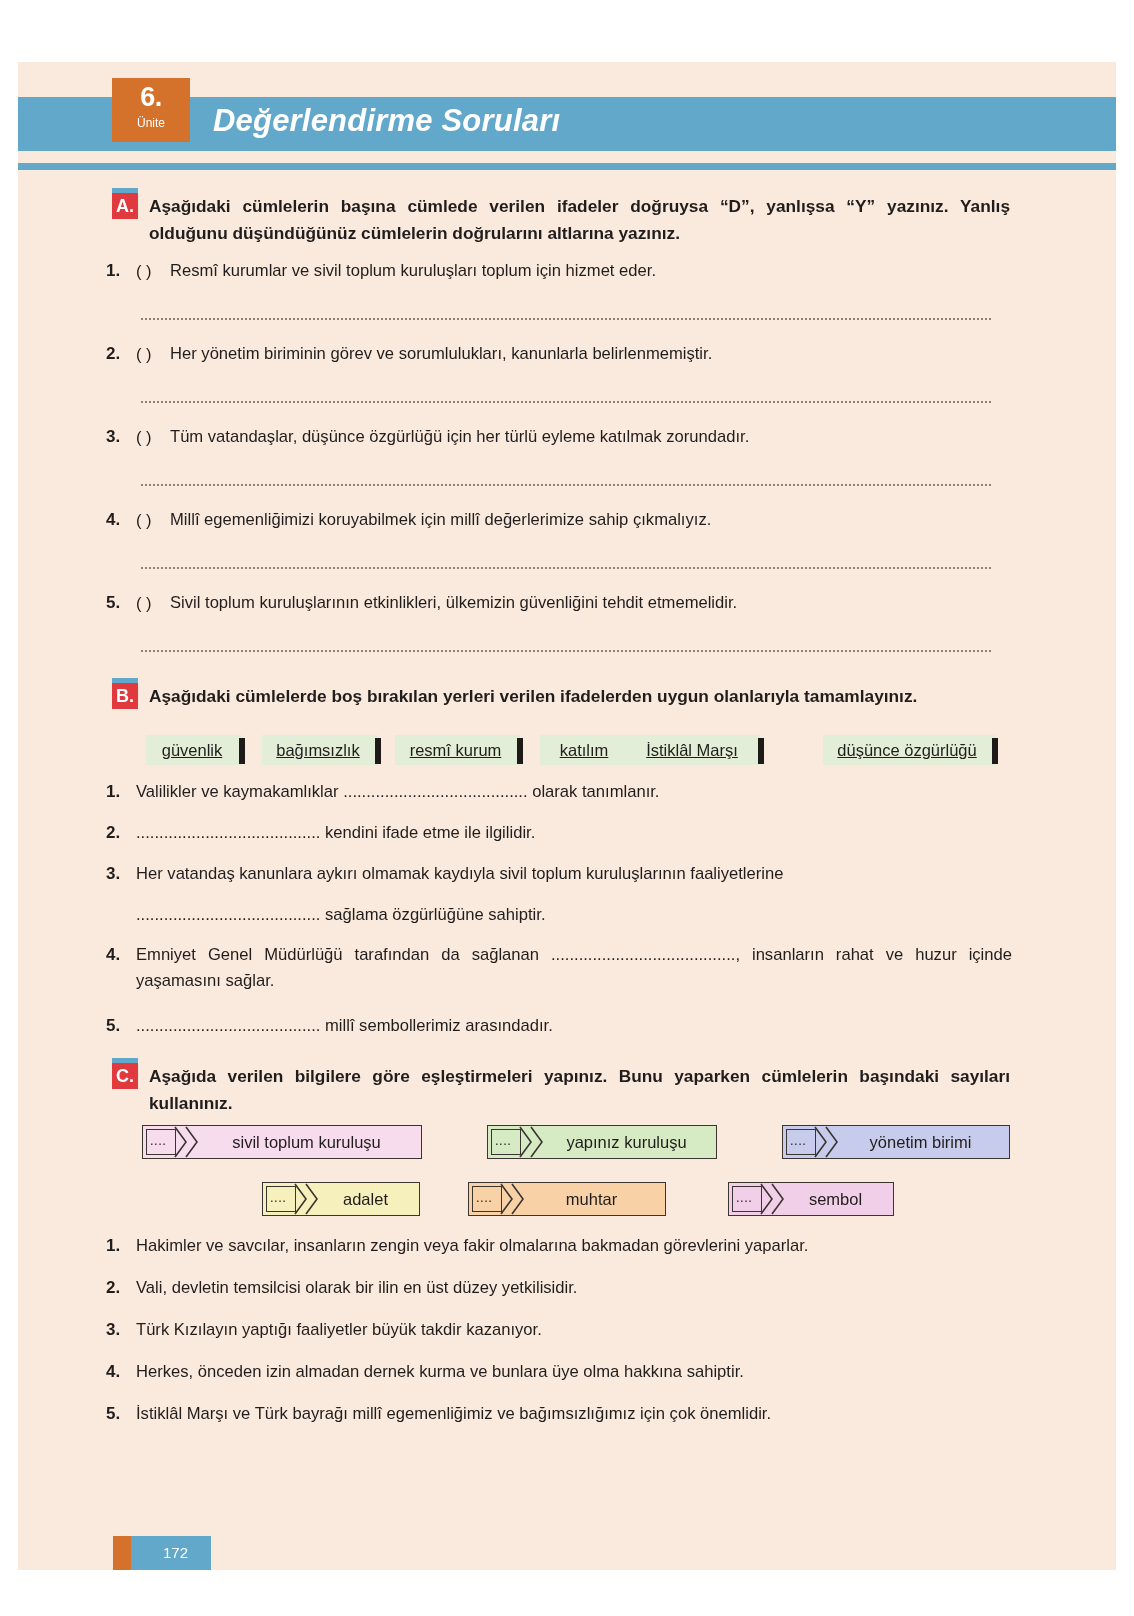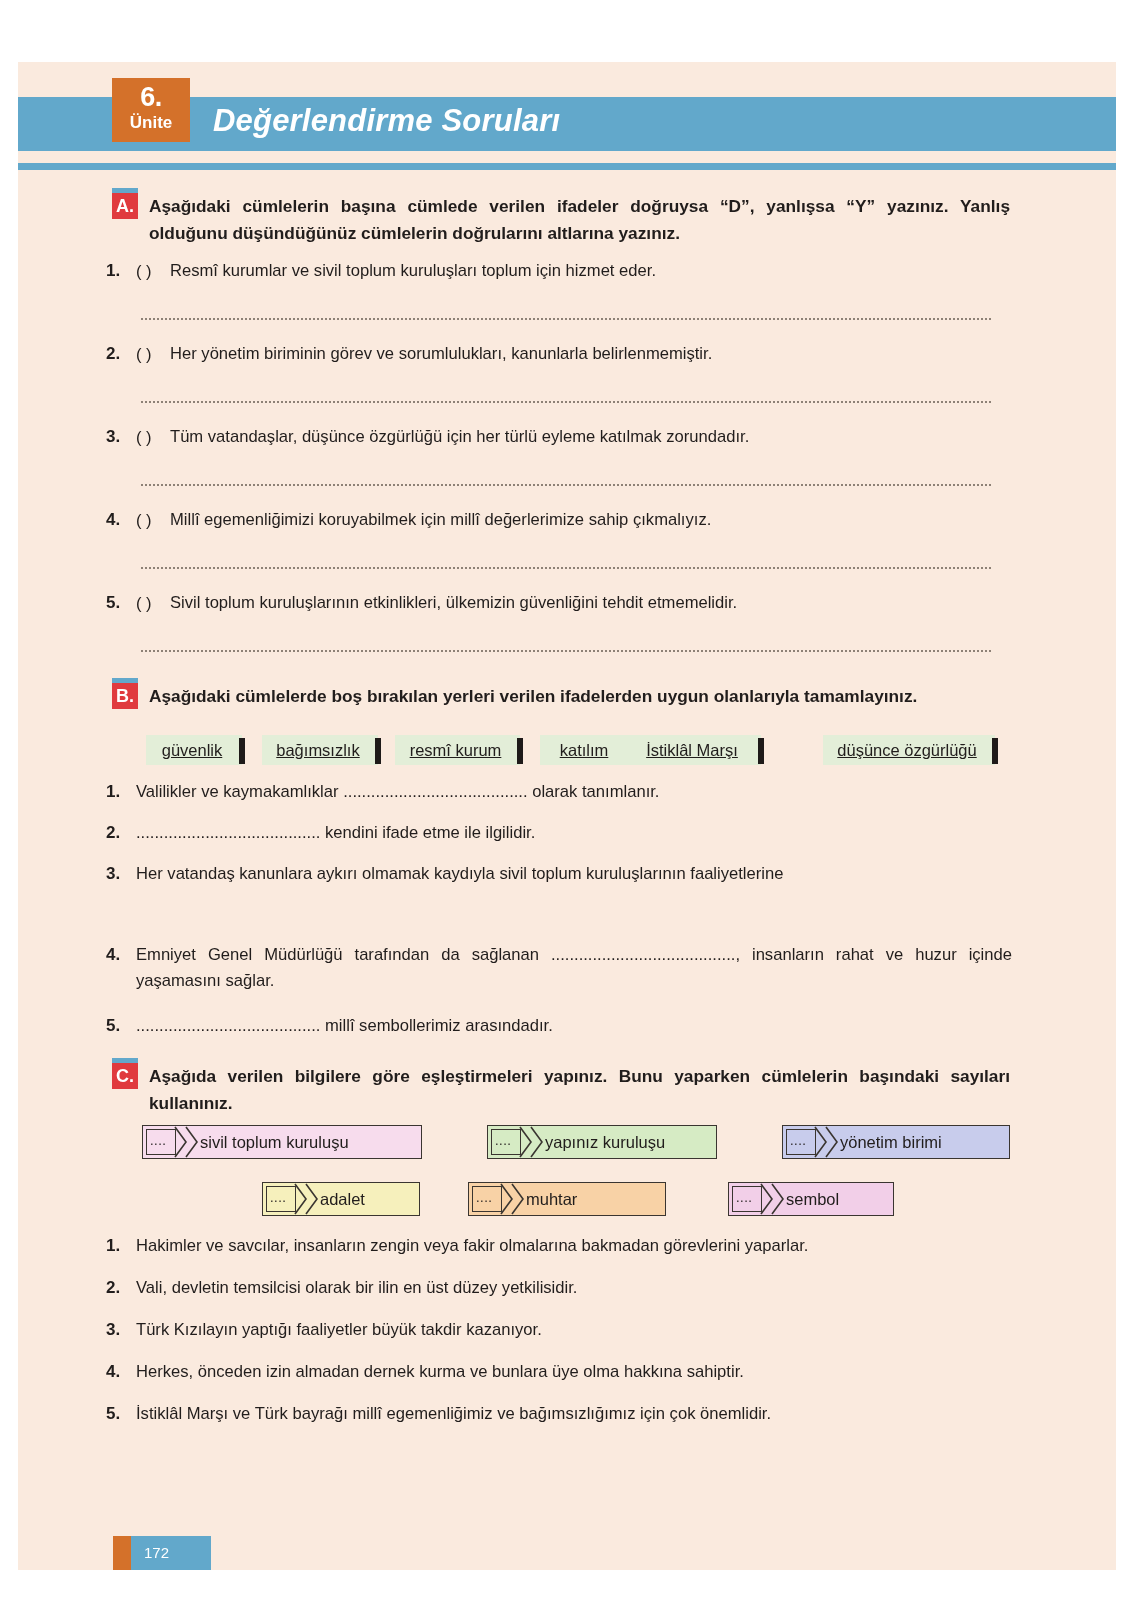--- a/index.html
+++ b/index.html
@@ -78,8 +78,8 @@
   }
   .unit-word {
     display: block;
-    font-size: 17px;
-    font-weight: bold;
+    font-size: 12px;
+    font-weight: normal;
     line-height: 20px;
   }
   .header-title {

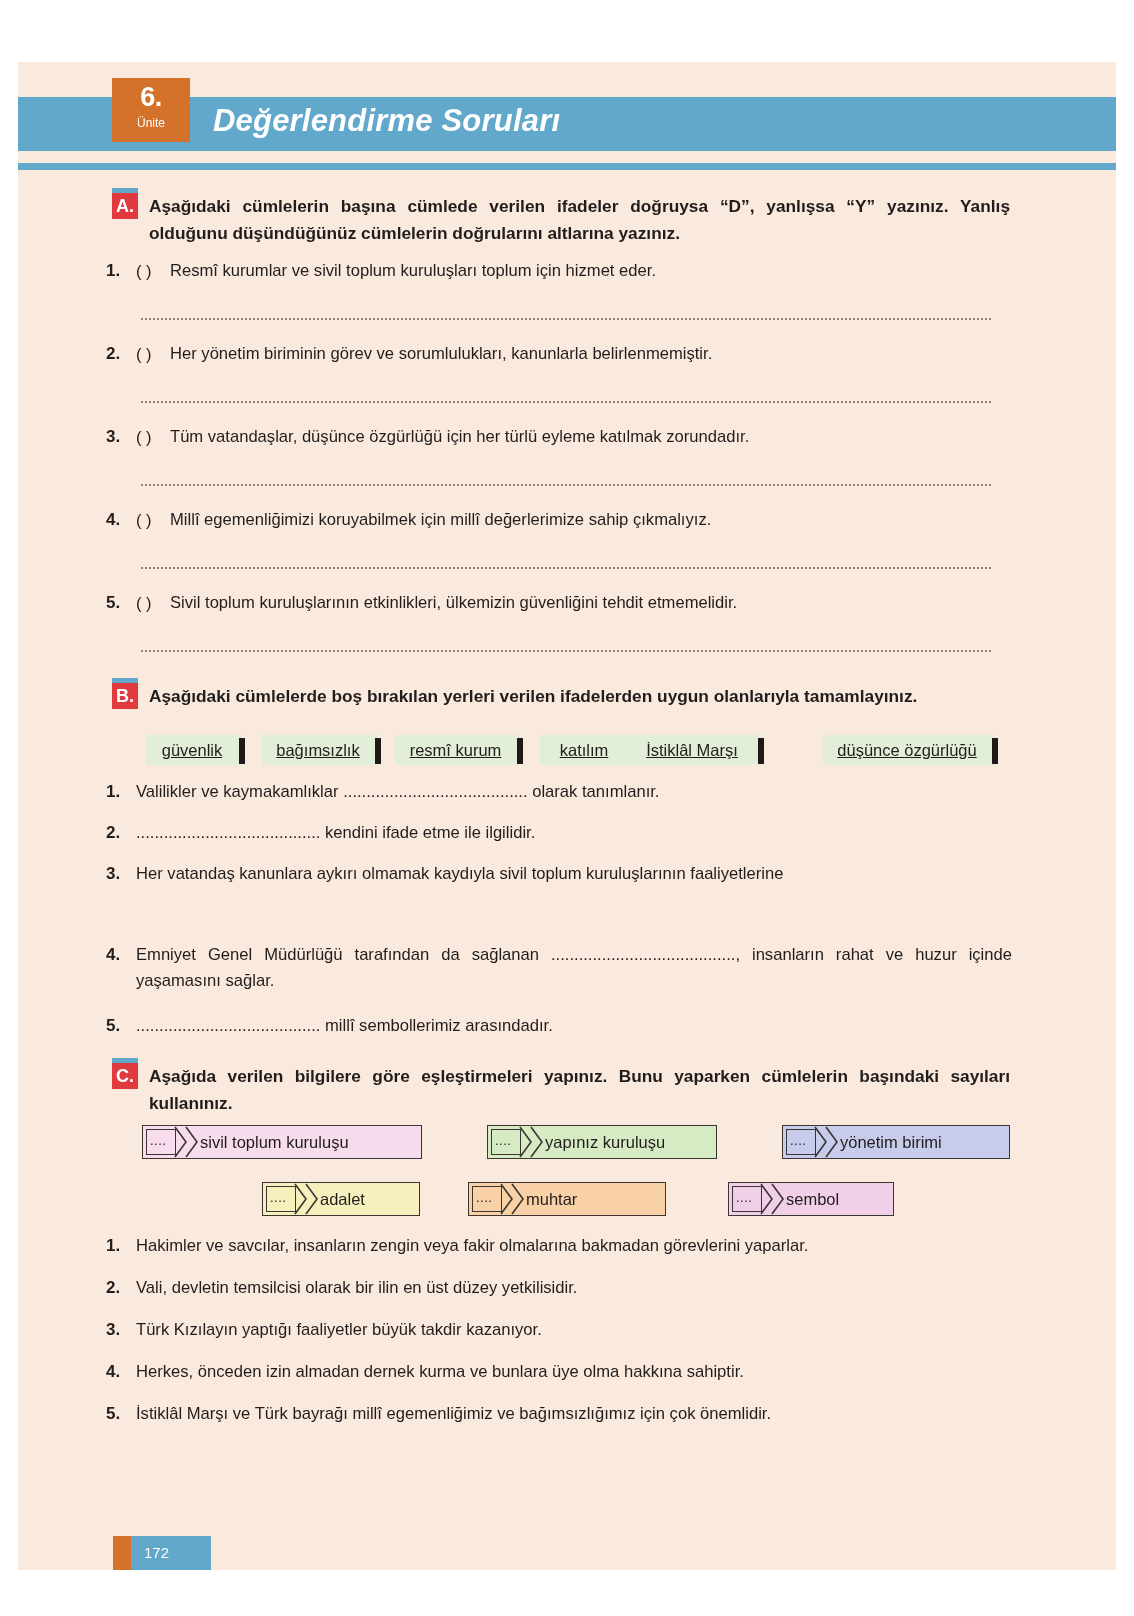--- a/index.html
+++ b/index.html
@@ -354,6 +354,9 @@
       <div class="q-num">3.</div>
       <div class="q-text">Her vatandaş kanunlara aykırı olmamak kaydıyla sivil toplum kuruluşlarının faaliyetlerine</div>
     </div>
+    <div class="q-row" style="left:136px; top:902px; width:876px;">
+      <div class="q-text">........................................ sağlama özgürlüğüne sahiptir.</div>
+    </div>
     <div class="q-row" style="left:106px; top:942px; width:906px;">
       <div class="q-num">4.</div>
       <div class="q-text">Emniyet Genel Müdürlüğü tarafından da sağlanan ........................................, insanların rahat ve huzur içinde yaşamasını sağlar.</div>

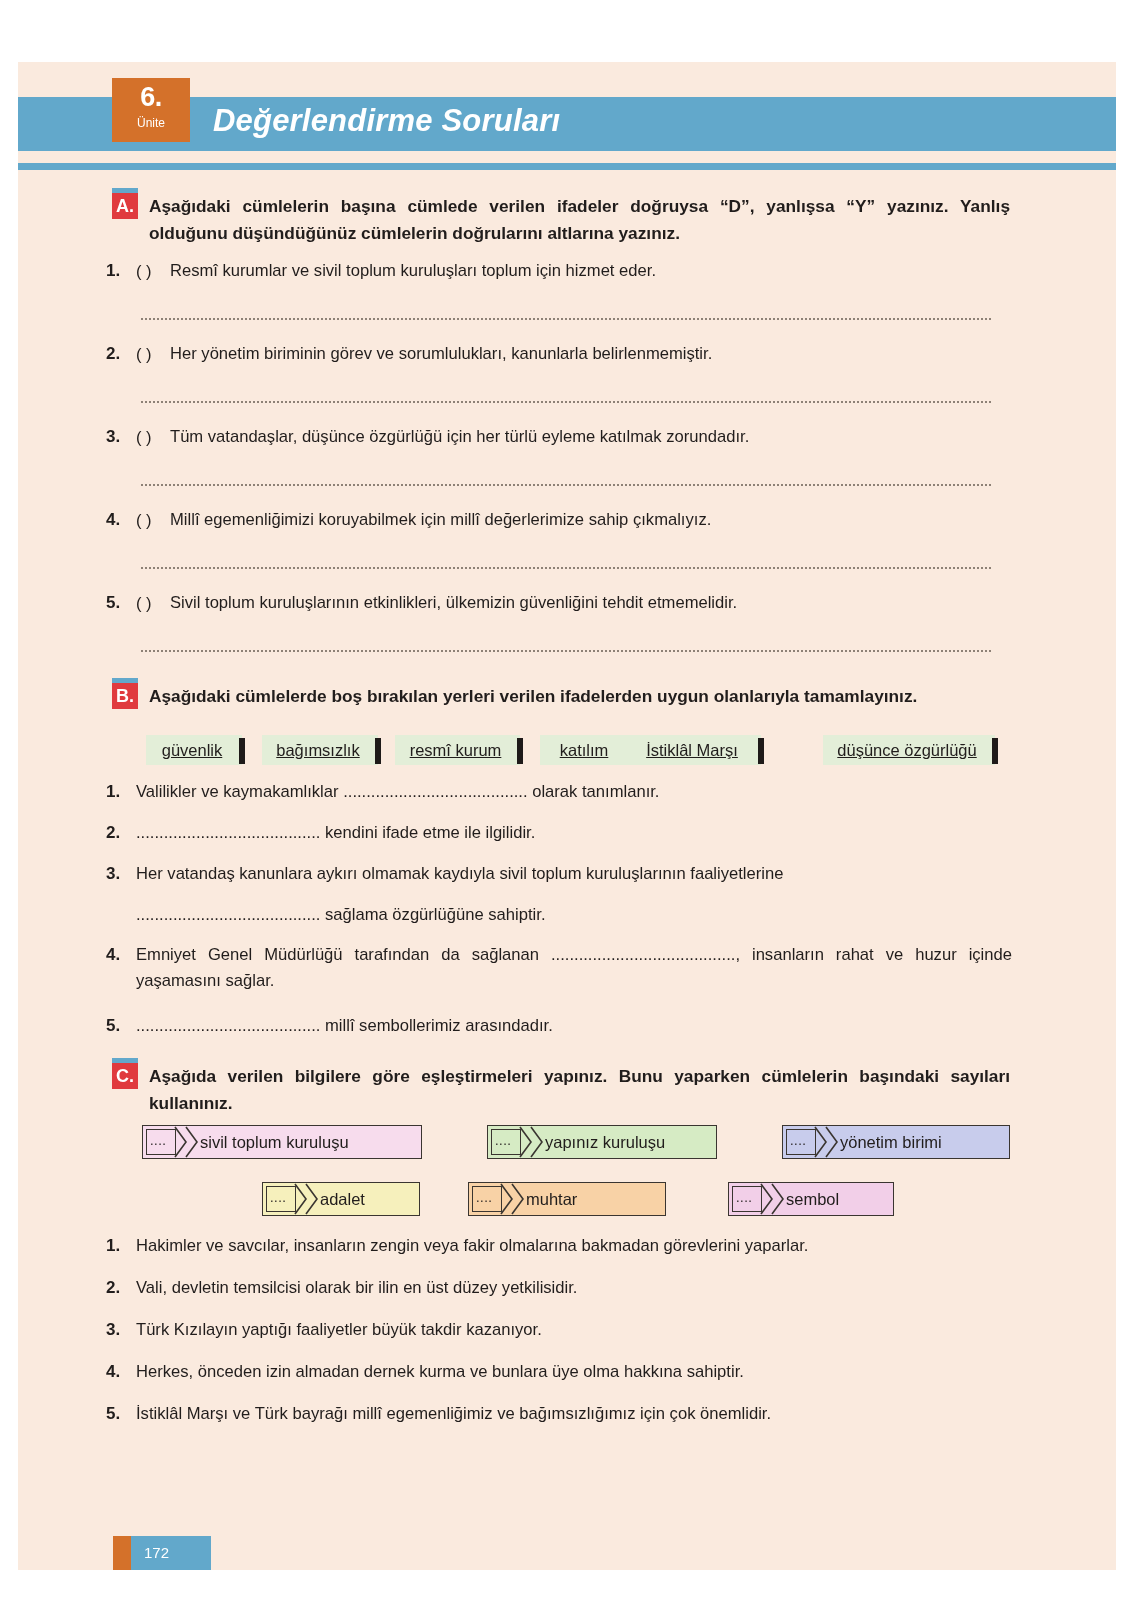--- a/index.html
+++ b/index.html
@@ -228,6 +228,7 @@
   .ac-chev svg { display:block; }
   .ac-label {
     flex: 1 1 auto;
+    text-align: center;
     font-size: 16.5px;
     color: #211d1c;
     white-space: nowrap;

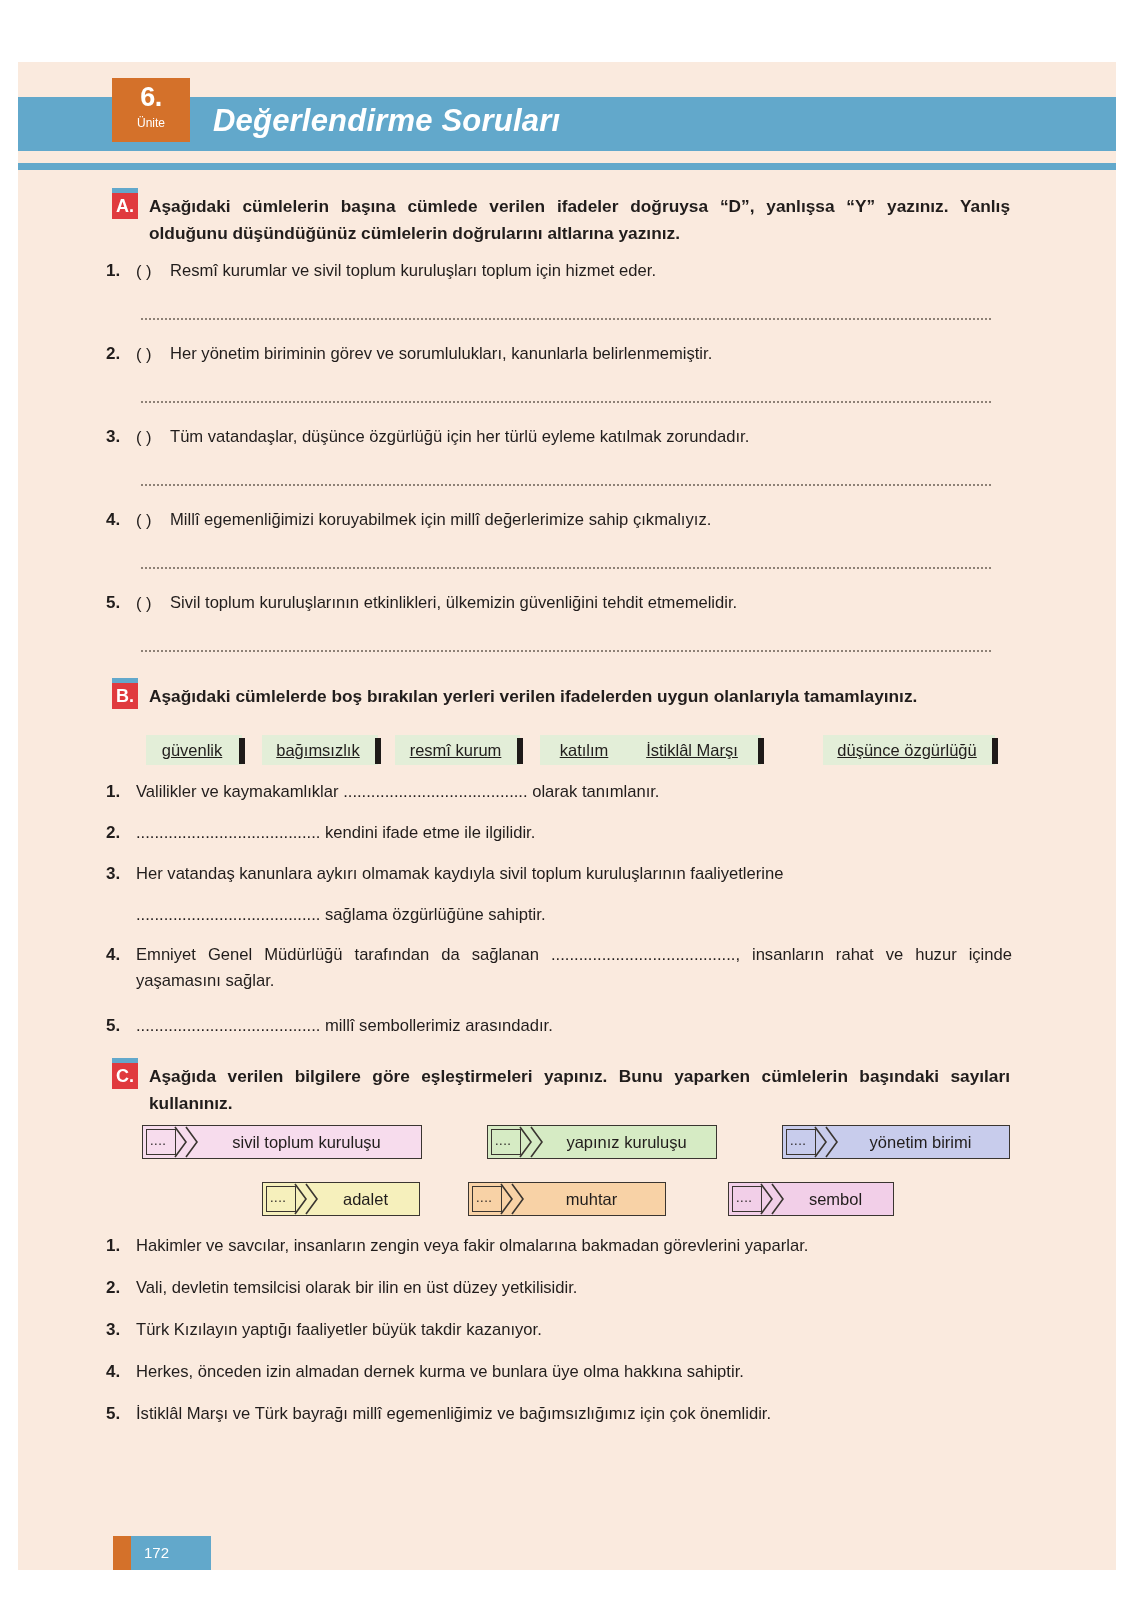--- a/index.html
+++ b/index.html
@@ -251,7 +251,7 @@
     color: #ffffff;
     font-size: 15px;
     line-height: 34px;
-    padding-left: 13px;
+    padding-left: 32px;
     box-sizing: border-box;
     z-index: 45;
   }

